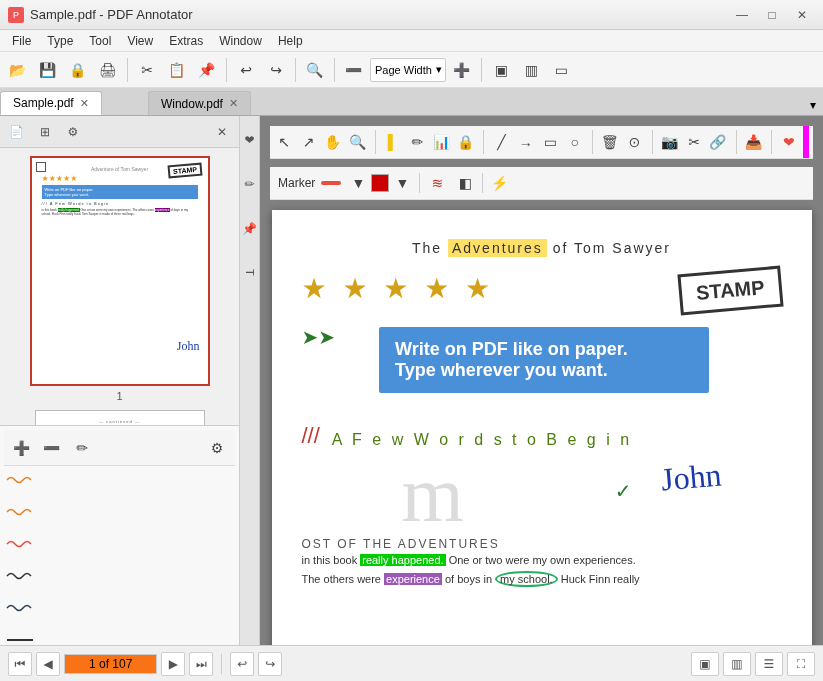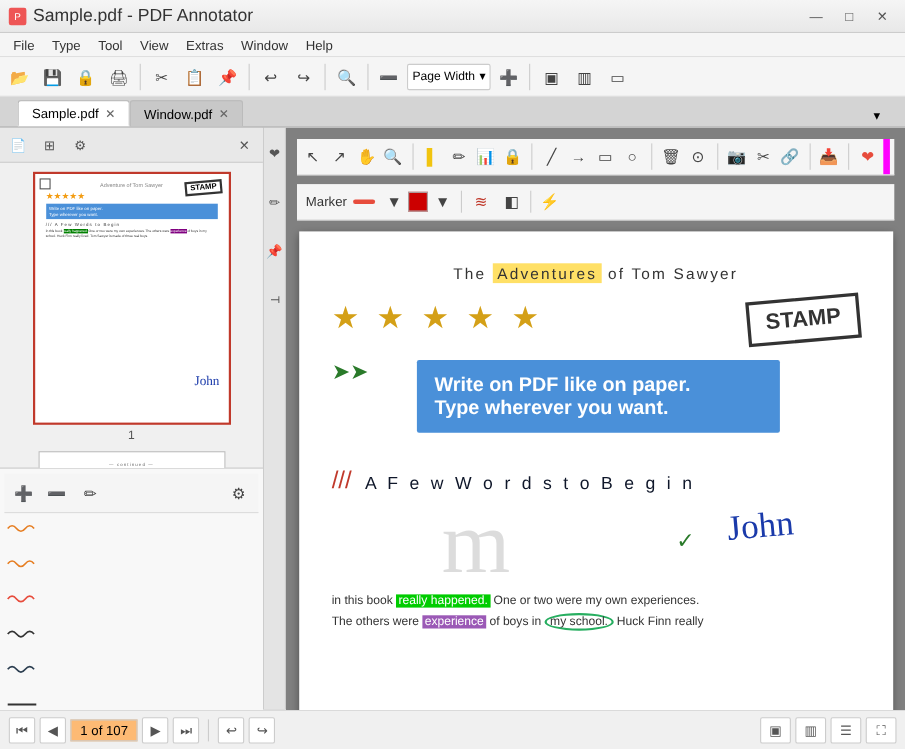--- a/index.html
+++ b/index.html
@@ -17,7 +17,7 @@
     }
     .title-bar-left { display: flex; align-items: center; gap: 6px; }
     .title-bar-icon { width: 16px; height: 16px; background: #e55; border-radius: 2px; display: flex; align-items: center; justify-content: center; color: white; font-size: 9px; }
-    .title-bar-text { font-size: 16px; color: #333; }
+    .title-bar-text { font-size: 13px; color: #333; }
     .title-bar-buttons { display: flex; gap: 4px; }
     .title-btn { width: 26px; height: 20px; display: flex; align-items: center; justify-content: center; cursor: pointer; background: transparent; border: none; font-size: 12px; color: #555; }
 

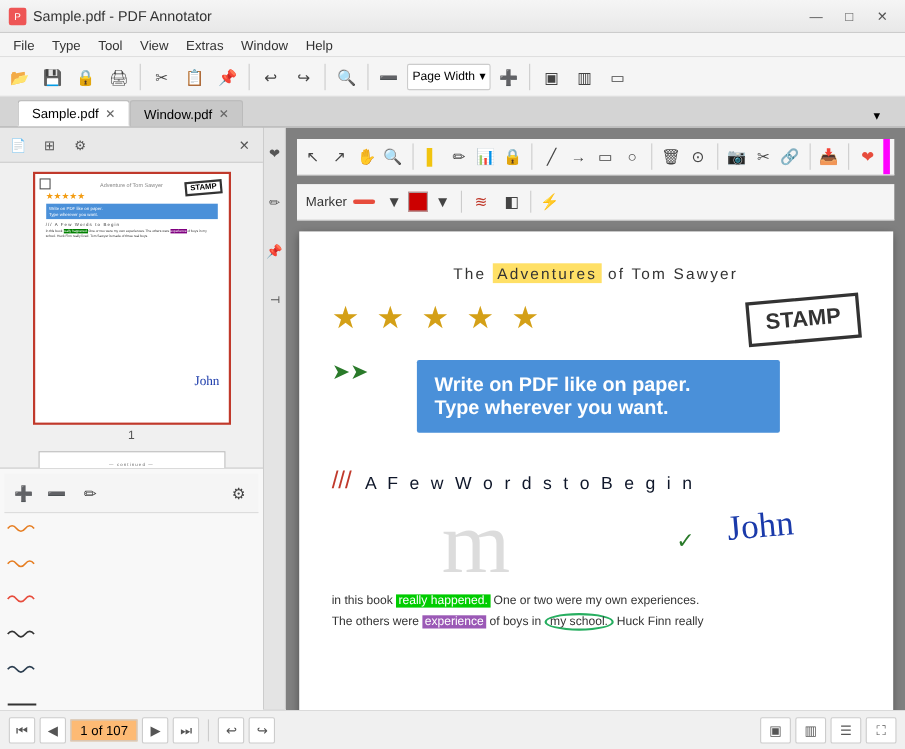--- a/index.html
+++ b/index.html
@@ -66,8 +66,9 @@
       height: 28px;
       display: flex;
       align-items: flex-end;
-      padding: 0 16px;
+      padding: 0 0;
       border-bottom: 1px solid #aaa;
+      gap: 46px;
     }
     .tab {
       height: 24px;

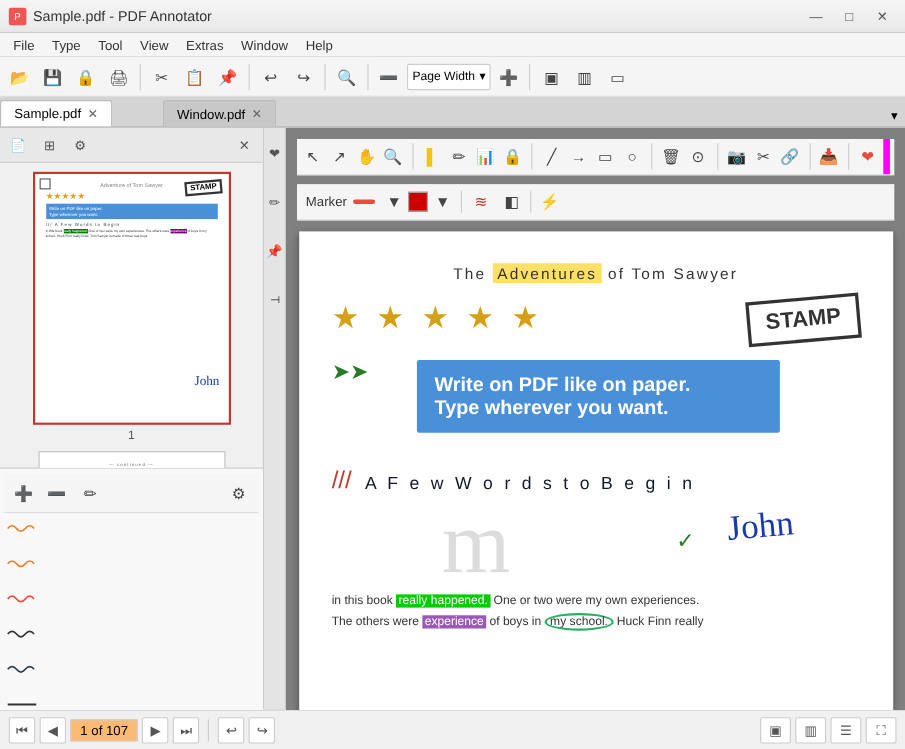--- a/index.html
+++ b/index.html
@@ -183,7 +183,7 @@
     .few-words {
       font-size: 16px;
       letter-spacing: 3px;
-      color: #0f172a;
+      color: #4d7c0f;
       margin: 16px 0 8px 0;
     }
     .signature-area {

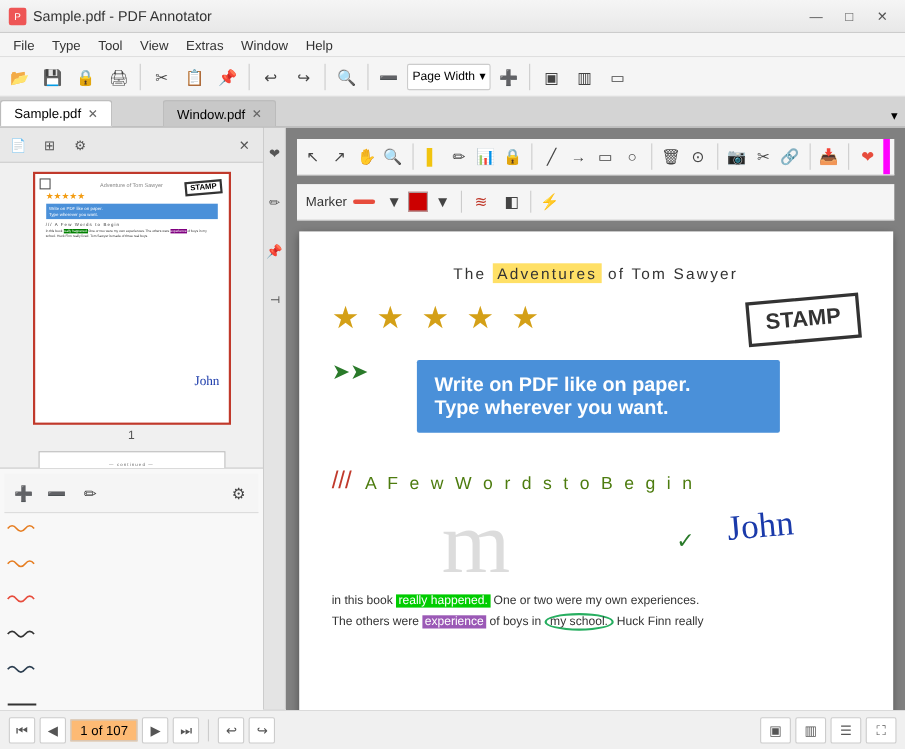--- a/index.html
+++ b/index.html
@@ -619,6 +619,7 @@
           <span class="john-sig">John</span>
         </div>
 
+        <div class="ost-text">OST OF THE ADVENTURES</div>
 
         <div class="body-text">
           <span>in this book</span>

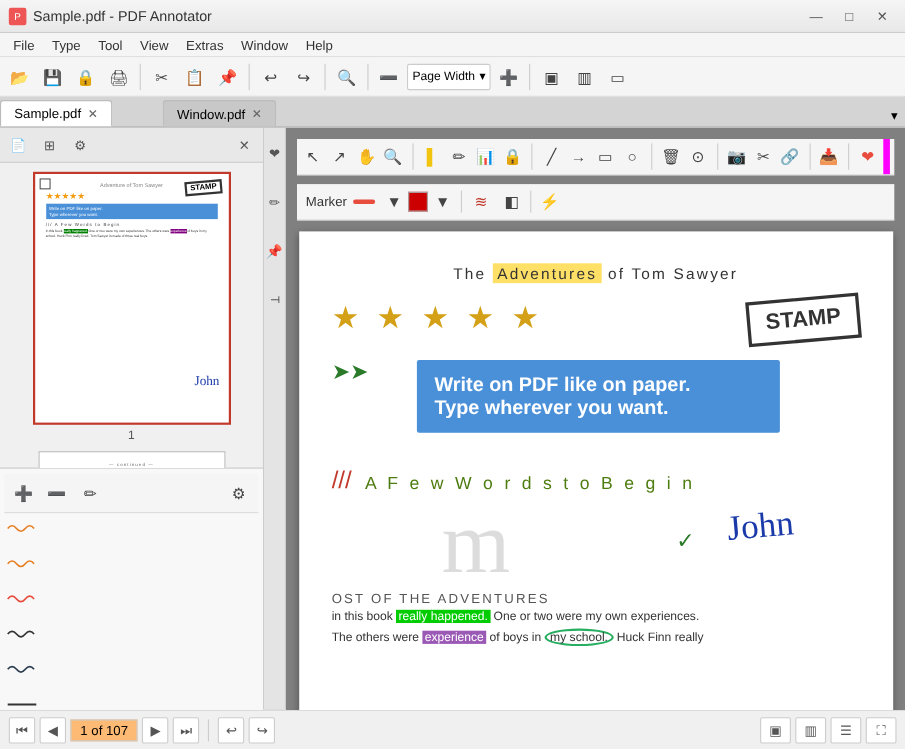--- a/index.html
+++ b/index.html
@@ -238,8 +238,8 @@
       font-size: 12px; color: #555;
     }
     .page-indicator {
-      border: 1px solid #ccc; background: #fdba74;
-      padding: 2px 8px; font-size: 12px; min-width: 60px; text-align: center;
+      border: 1px solid #ccc; background: #f97316;
+      padding: 2px 24px; font-size: 12px; min-width: 60px; text-align: center;
     }
     .status-right {
       margin-left: auto;

